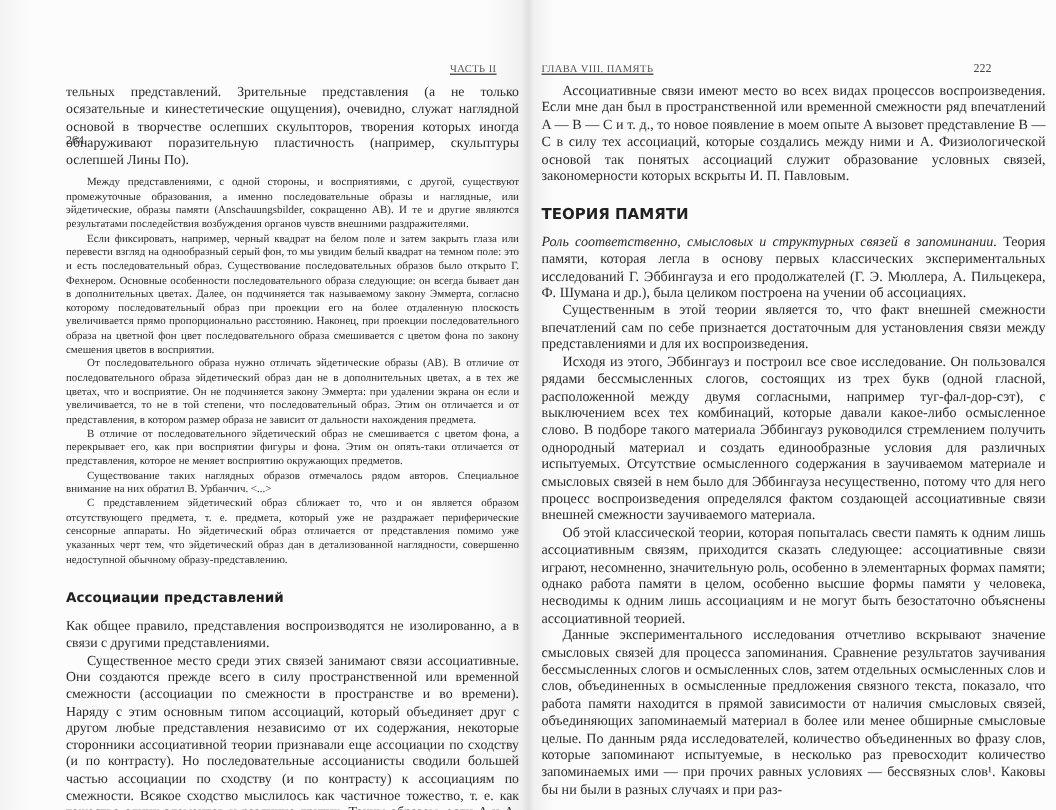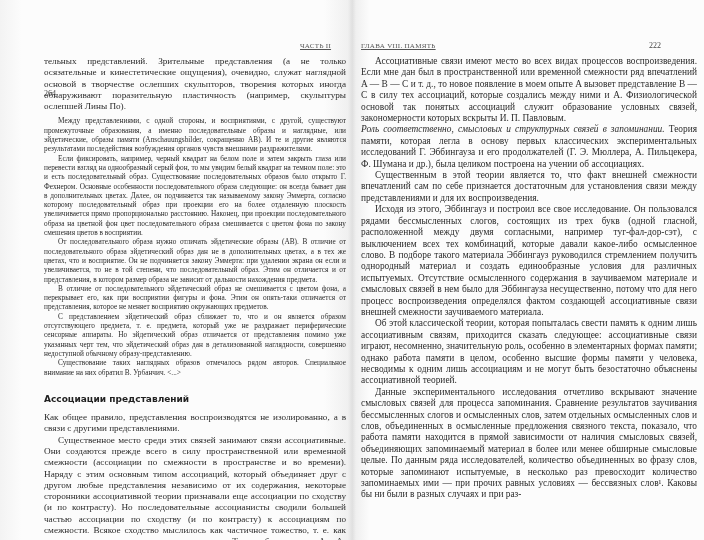--- a/index.html
+++ b/index.html
@@ -53,6 +53,7 @@
 
     <div class="body-right">
       <p class="ind">Ассоциативные связи имеют место во всех видах процессов воспроизведения. Если мне дан был в пространственной или временной смежности ряд впечатлений A — B — C и т. д., то новое появление в моем опыте A вызовет представление B — C в силу тех ассоциаций, которые создались между ними и A. Физиологической основой так понятых ассоциаций служит образование условных связей, закономерности которых вскрыты И. П. Павловым.</p>
+      <div class="sec-right">ТЕОРИЯ ПАМЯТИ</div>
       <p><span class="ital">Роль соответственно, смысловых и структурных связей в запоминании.</span> <span>Теория памяти, которая легла в основу первых классических экспериментальных исследований Г. Эббингауза и его продолжателей (Г. Э. Мюллера, А. Пильцекера, Ф. Шумана и др.), была целиком построена на учении об ассоциациях.</span></p>
       <p class="ind">Существенным в этой теории является то, что факт внешней смежности впечатлений сам по себе признается достаточным для установления связи между представлениями и для их воспроизведения.</p>
       <p class="ind">Исходя из этого, Эббингауз и построил все свое исследование. Он пользовался рядами бессмысленных слогов, состоящих из трех букв (одной гласной, расположенной между двумя согласными, например туг-фал-дор-сэт), с выключением всех тех комбинаций, которые давали какое-либо осмысленное слово. В подборе такого материала Эббингауз руководился стремлением получить однородный материал и создать единообразные условия для различных испытуемых. Отсутствие осмысленного содержания в заучиваемом материале и смысловых связей в нем было для Эббингауза несущественно, потому что для него процесс воспроизведения определялся фактом создающей ассоциативные связи внешней смежности заучиваемого материала.</p>

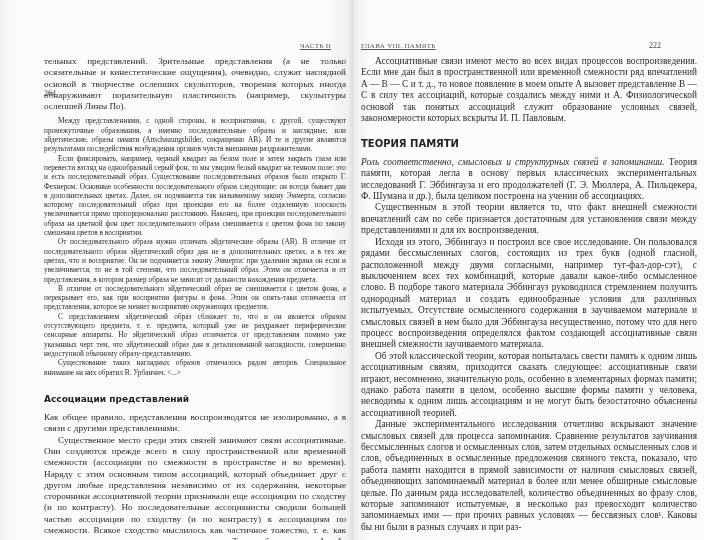--- a/index.html
+++ b/index.html
@@ -38,8 +38,8 @@
         <p class="ind">Если фиксировать, например, черный квадрат на белом поле и затем закрыть глаза или перевести взгляд на однообразный серый фон, то мы увидим белый квадрат на темном поле: это и есть последовательный образ. Существование последовательных образов было открыто Г. Фехнером. Основные особенности последовательного образа следующие: он всегда бывает дан в дополнительных цветах. Далее, он подчиняется так называемому закону Эммерта, согласно которому последовательный образ при проекции его на более отдаленную плоскость увеличивается прямо пропорционально расстоянию. Наконец, при проекции последовательного образа на цветной фон цвет последовательного образа смешивается с цветом фона по закону смешения цветов в восприятии.</p>
         <p class="ind">От последовательного образа нужно отличать эйдетические образы (АВ). В отличие от последовательного образа эйдетический образ дан не в дополнительных цветах, а в тех же цветах, что и восприятие. Он не подчиняется закону Эммерта: при удалении экрана он если и увеличивается, то не в той степени, что последовательный образ. Этим он отличается и от представления, в котором размер образа не зависит от дальности нахождения предмета.</p>
         <p class="ind">В отличие от последовательного эйдетический образ не смешивается с цветом фона, а перекрывает его, как при восприятии фигуры и фона. Этим он опять-таки отличается от представления, которое не меняет восприятию окружающих предметов.</p>
+        <p class="ind">Существование таких наглядных образов отмечалось рядом авторов. Специальное внимание на них обратил В. Урбанчич. &lt;...&gt;</p>
         <p class="ind">С представлением эйдетический образ сближает то, что и он является образом отсутствующего предмета, т. е. предмета, который уже не раздражает периферические сенсорные аппараты. Но эйдетический образ отличается от представления помимо уже указанных черт тем, что эйдетический образ дан в детализованной наглядности, совершенно недоступной обычному образу-представлению.</p>
-        <p class="ind">Существование таких наглядных образов отмечалось рядом авторов. Специальное внимание на них обратил В. Урбанчич. &lt;...&gt;</p>
       </div>
       <div class="sec-left">Ассоциации представлений</div>
       <p>Как общее правило, представления воспроизводятся не изолированно, а в связи с другими представлениями.</p>

